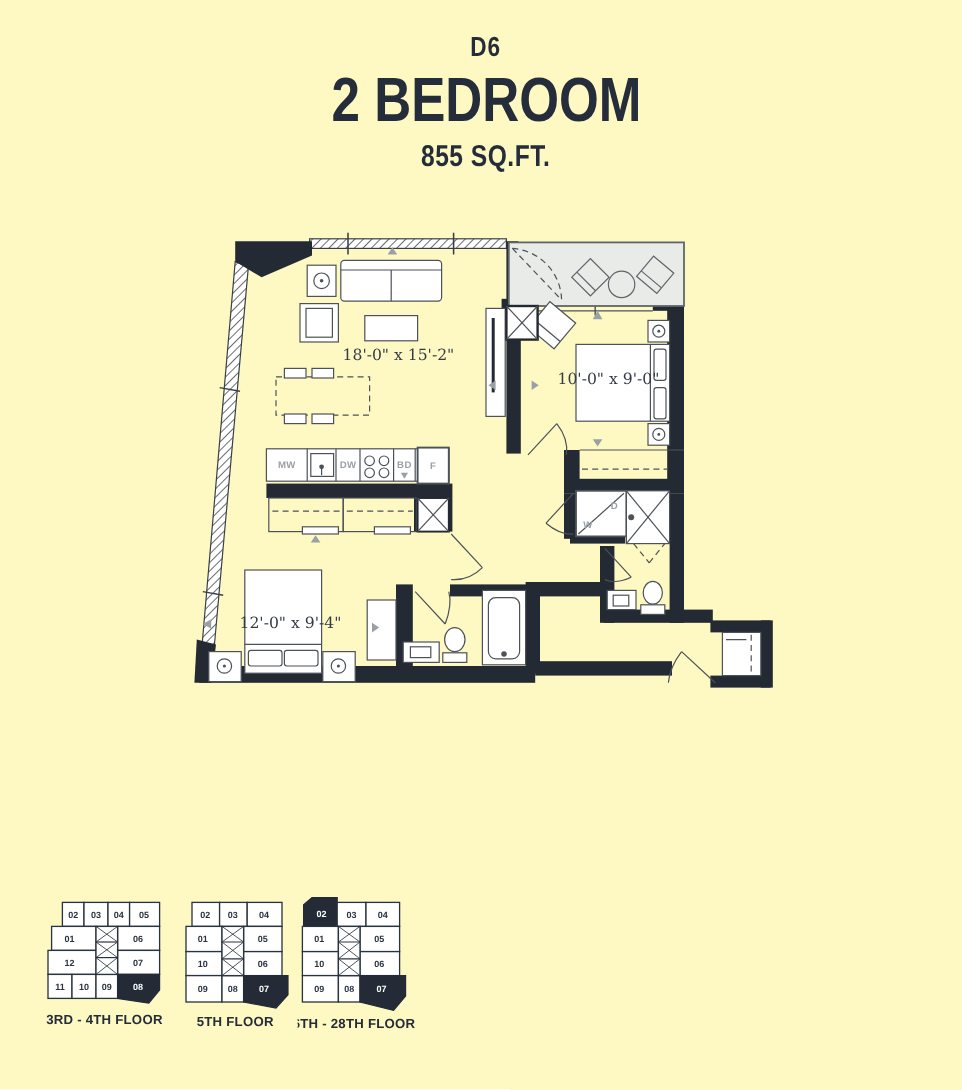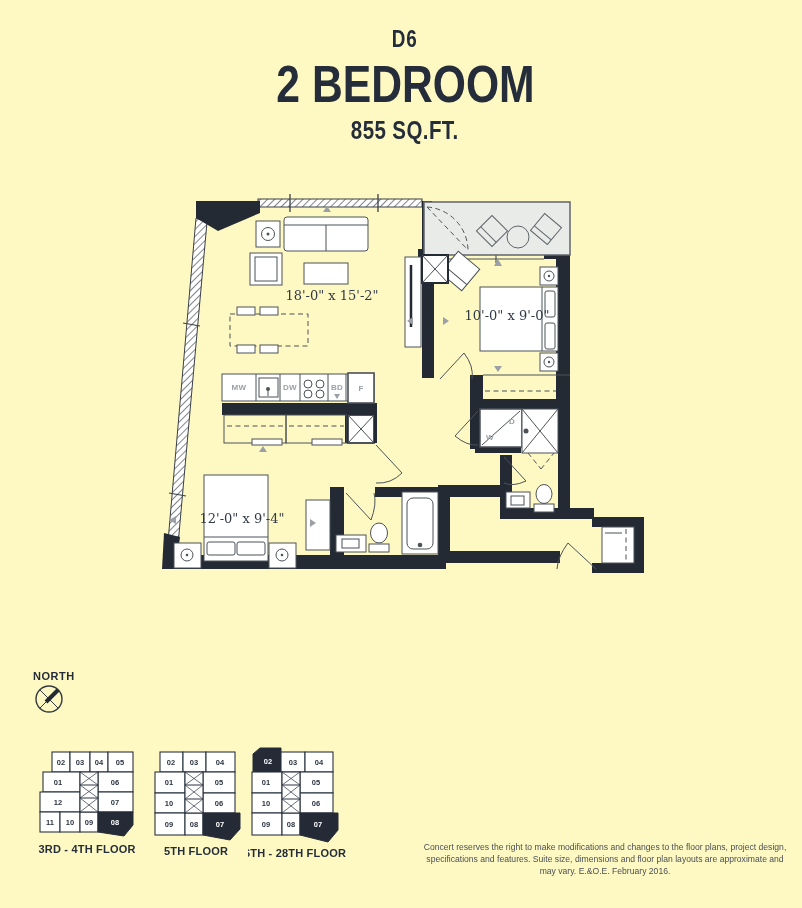--- a/index.html
+++ b/index.html
@@ -260,15 +260,6 @@
     </g>
   </svg>
 
-  <div class="north">
-    <div class="nl">NORTH</div>
-    <svg width="34" height="34" viewBox="0 0 34 34">
-      <circle cx="16" cy="17" r="13" fill="none" stroke="#333a42" stroke-width="1.4"></circle>
-      <line x1="7" y1="8" x2="25" y2="26" stroke="#333a42" stroke-width="1"></line>
-      <line x1="7" y1="26" x2="25" y2="8" stroke="#333a42" stroke-width="1"></line>
-      <line x1="25" y1="8" x2="13" y2="20" stroke="#232a34" stroke-width="4"></line>
-    </svg>
-  </div>
 
   <svg width="115" height="125" viewBox="0 0 115 125" style="position:absolute;left:30px;top:740px">
     <rect x="22" y="12" width="18" height="20" class="kpcell"></rect>

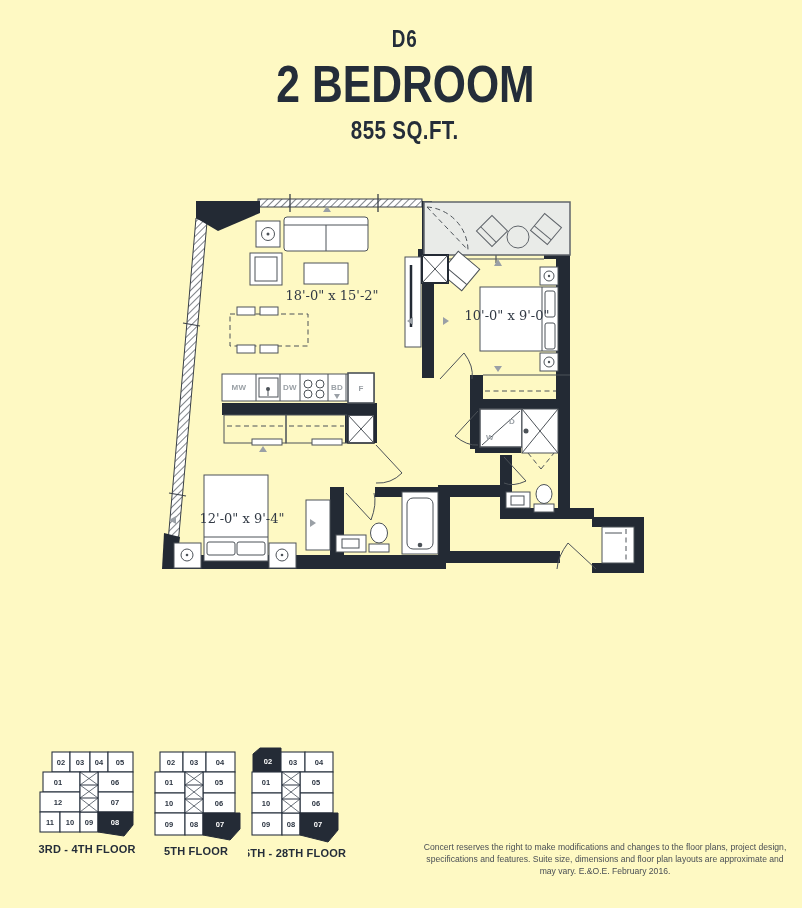--- a/index.html
+++ b/index.html
@@ -355,7 +355,6 @@
     <text x="47" y="117" text-anchor="middle" class="kplabel">6TH - 28TH FLOOR</text>
   </svg>
 
-  <div class="disclaimer">Concert reserves the right to make modifications and changes to the floor plans, project design, specifications and features. Suite size, dimensions and floor plan layouts are approximate and may vary. E.&amp;O.E. February 2016.</div>
 
 </div>
 

